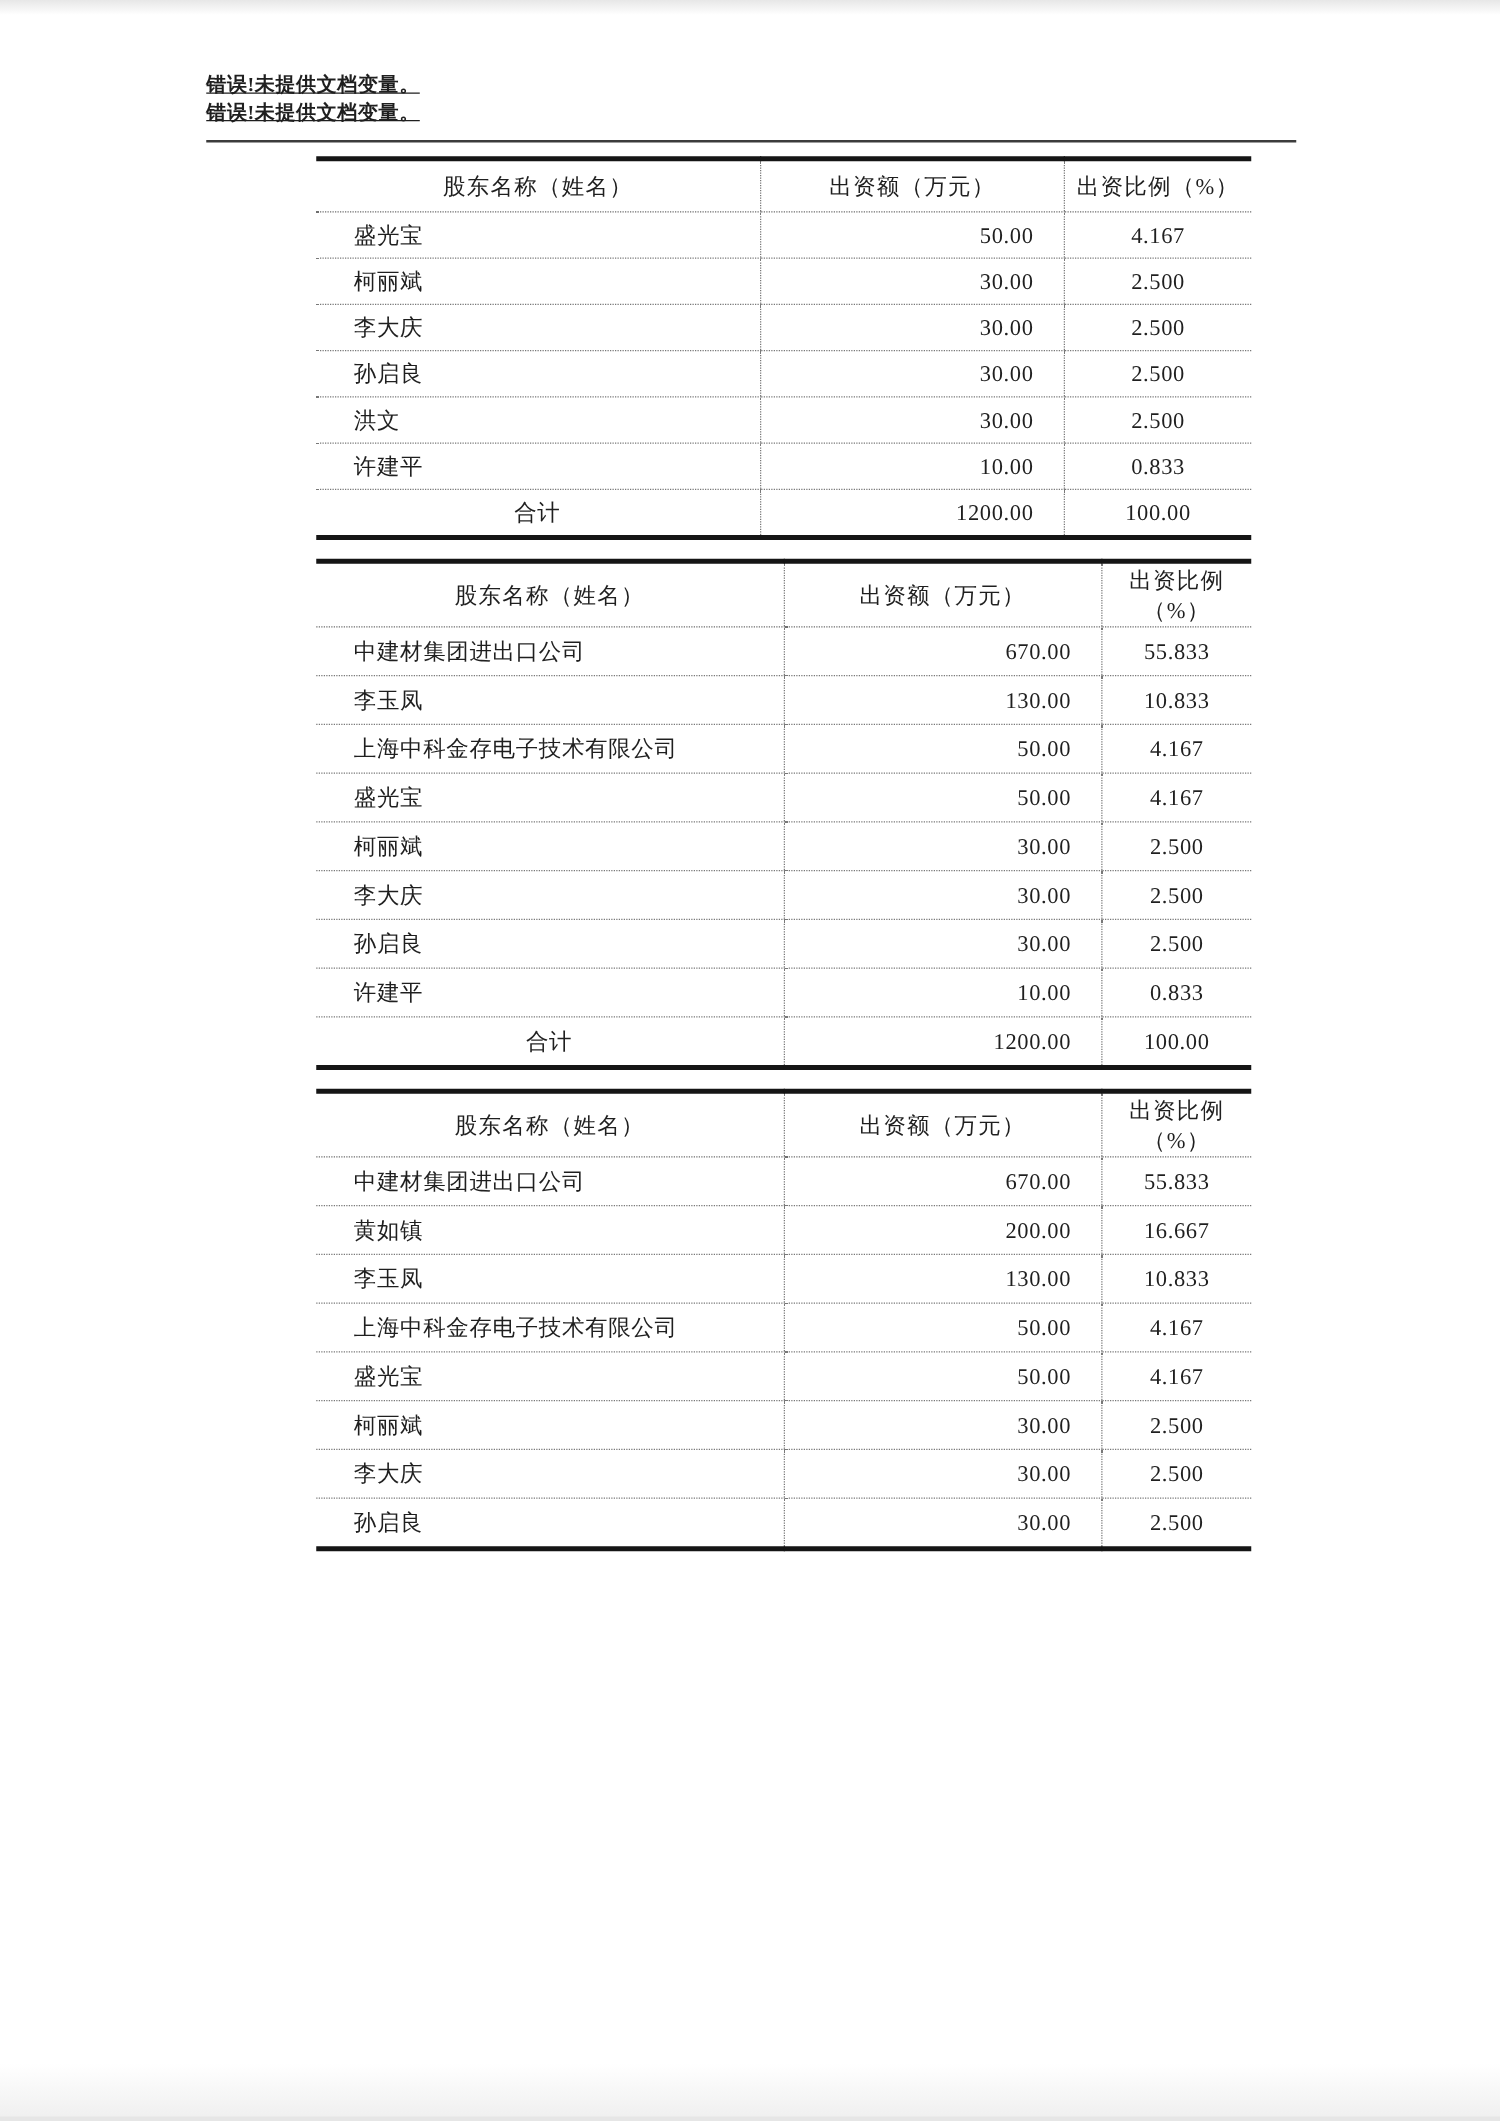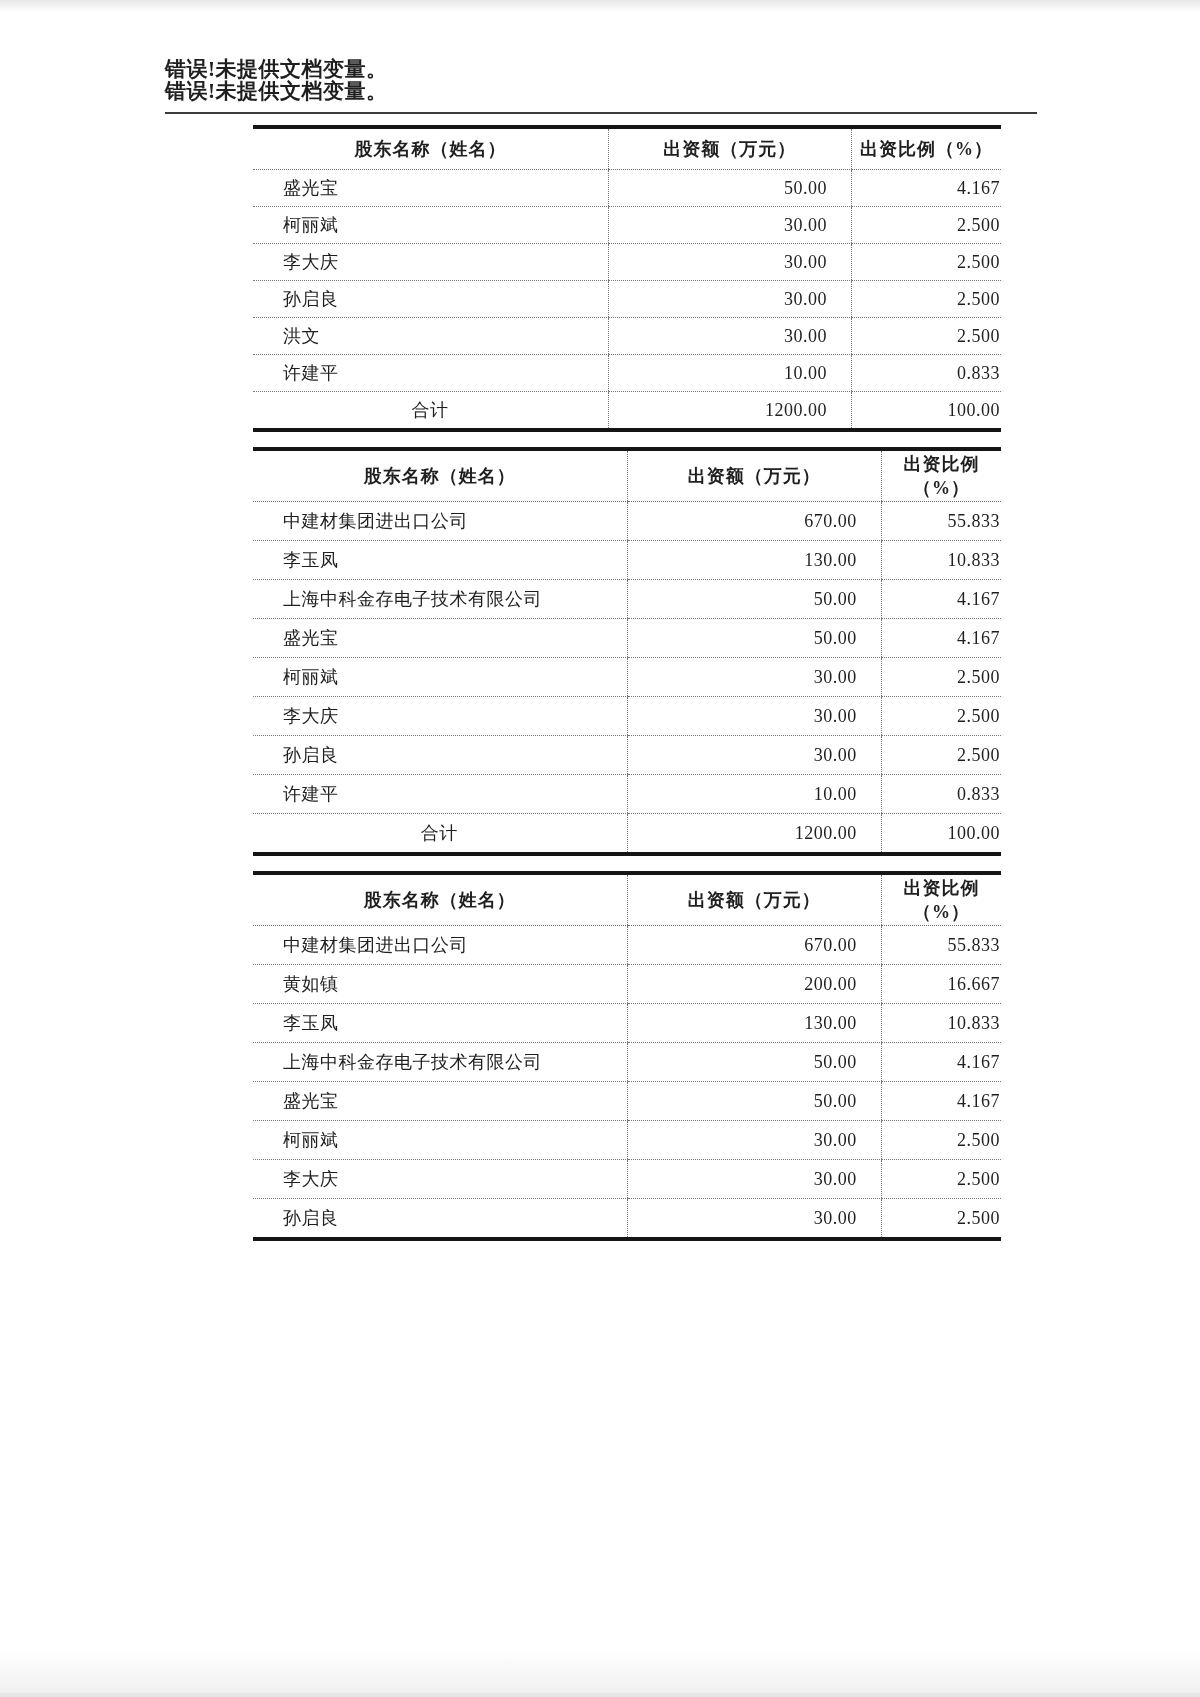--- a/index.html
+++ b/index.html
@@ -31,8 +31,9 @@
   .doc-header { line-height: 22px; }
   .hdr-err {
     font-weight: bold;
-    font-size: 21px;
+    font-size: 16px;
     letter-spacing: 0.5px;
+    text-decoration: underline;
   }
   .hdr-title {
     font-weight: normal;

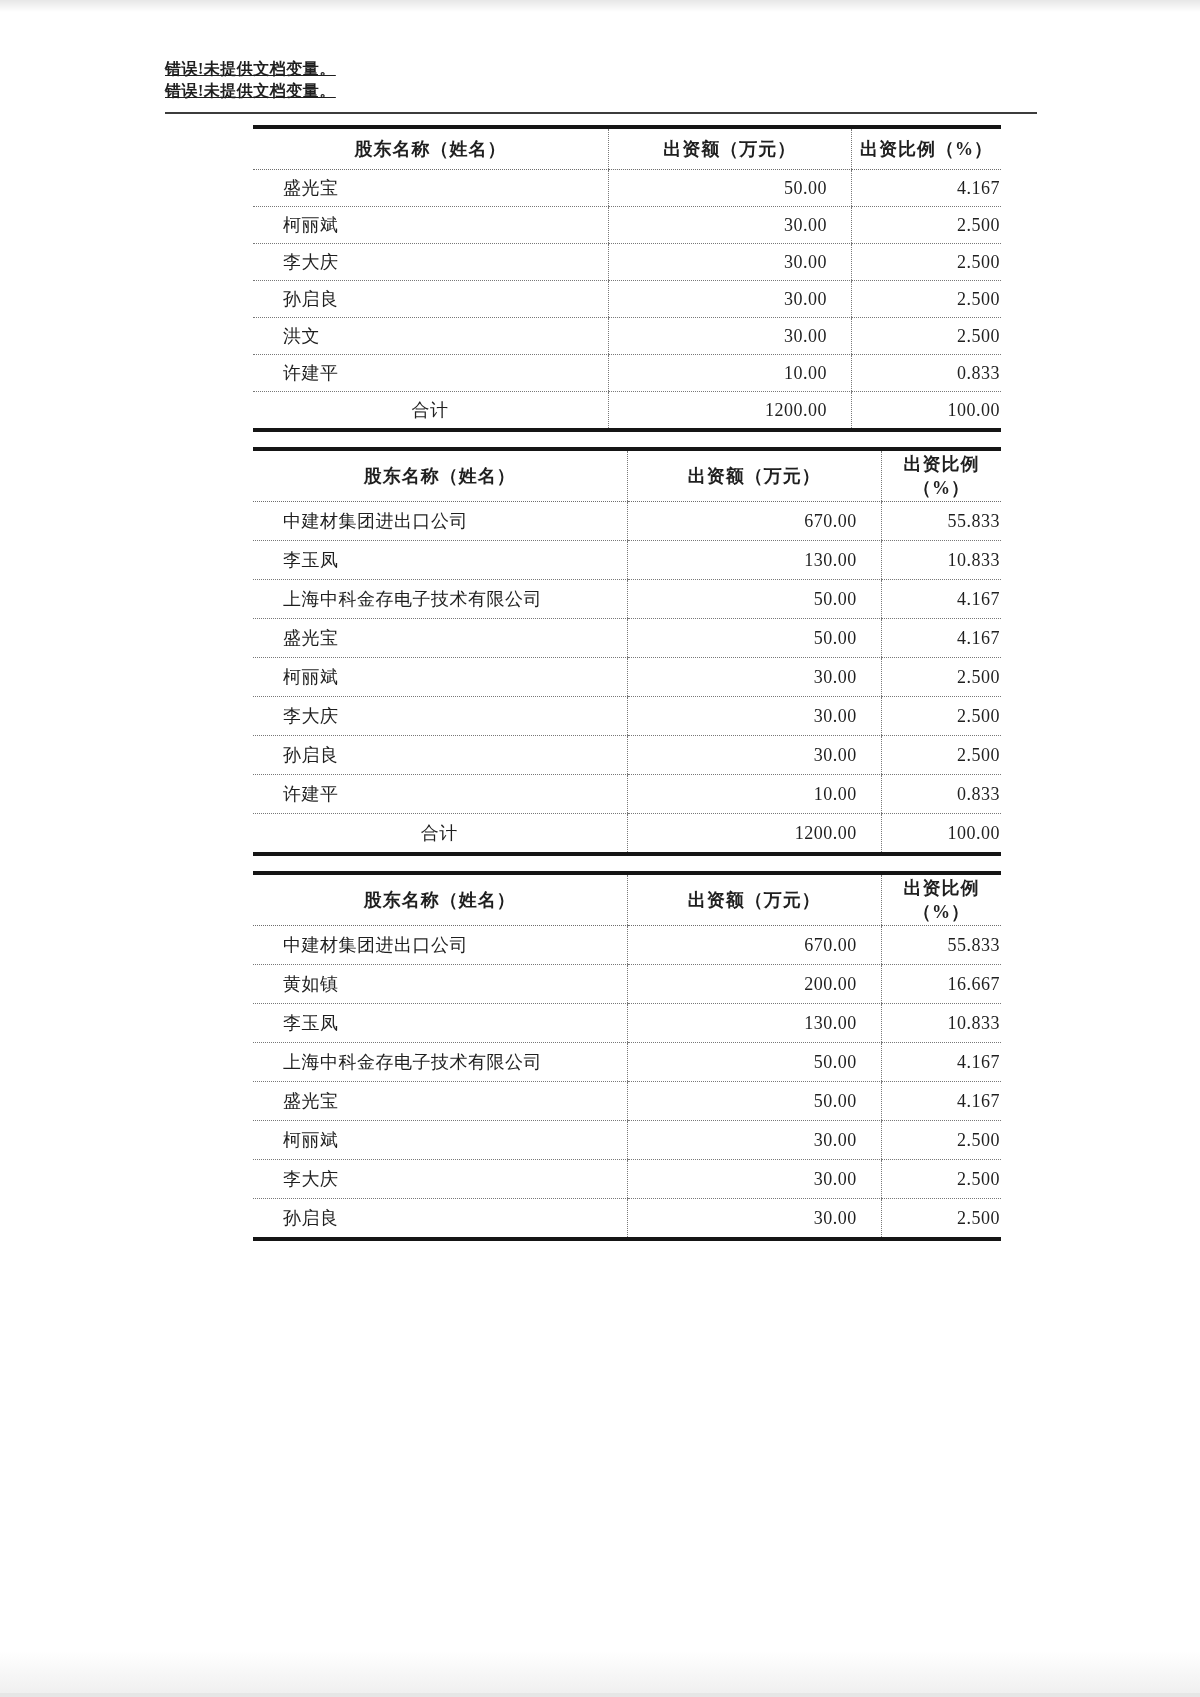--- a/index.html
+++ b/index.html
@@ -64,7 +64,7 @@
   table.tb col.c1 { width: 50%; }   table.tb col.c2 { width: 34%; }   table.tb col.c3 { width: 16%; }
 
   .sh-table th {
-    font-weight: bold;
+    font-weight: normal;
     text-align: center;
     height: 38px;
     border-bottom: 1px dotted #6e6e6e;

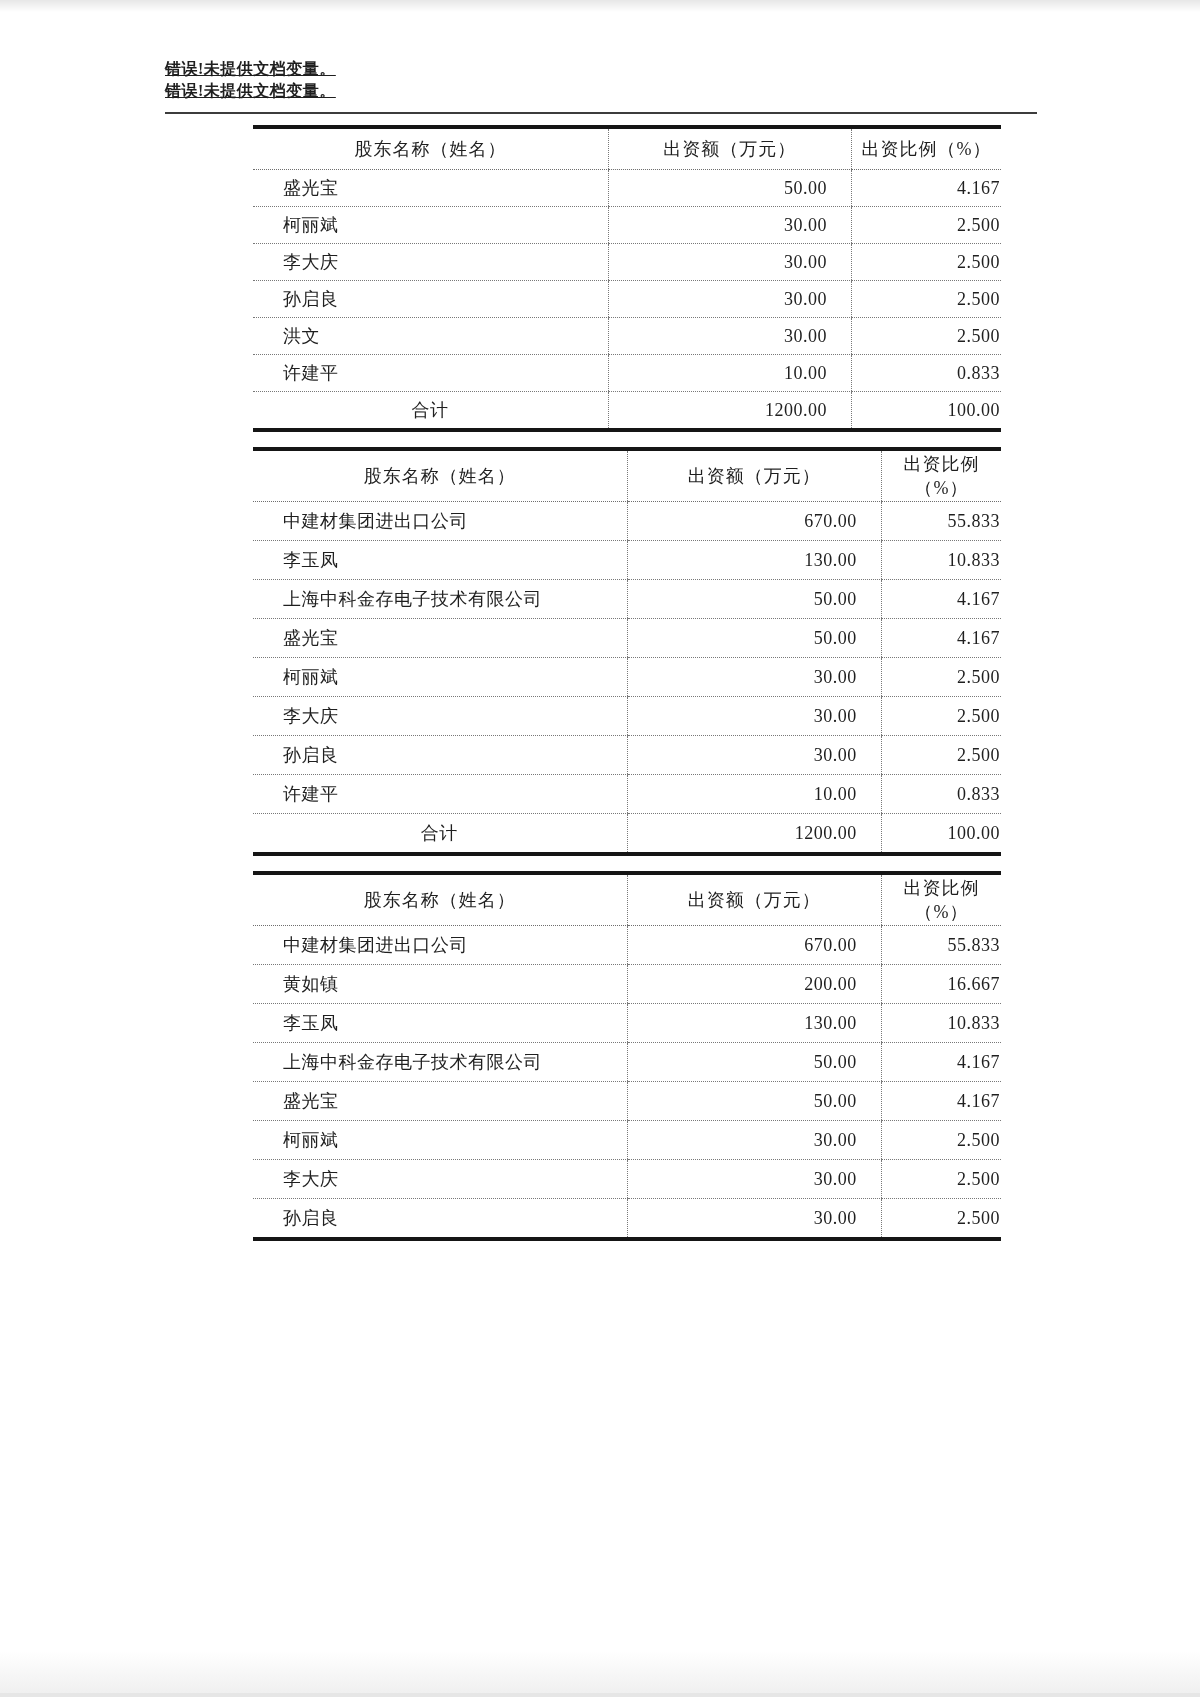--- a/index.html
+++ b/index.html
@@ -79,7 +79,7 @@
   .sh-table th + th, .sh-table td + td { border-left: 1px dotted #787878; }
   .sh-table td:first-child  { text-align: left;  padding-left: 30px; }
   .sh-table td:nth-child(2) { text-align: right; padding-right: 24px; }
-  .sh-table td:nth-child(3) { text-align: right; }
+  .sh-table td:nth-child(3) { text-align: center; }
   .sh-table tr.total td { border-bottom: none; }
   .sh-table tr.total td:first-child { text-align: center; padding-left: 0; }
   .sh-table tbody tr:last-child td { border-bottom: none; }

